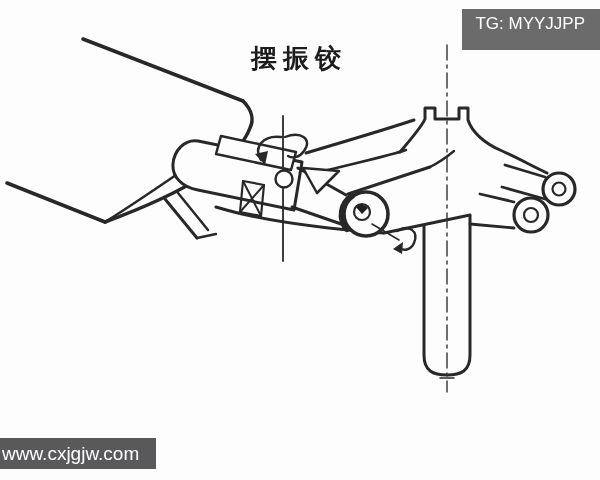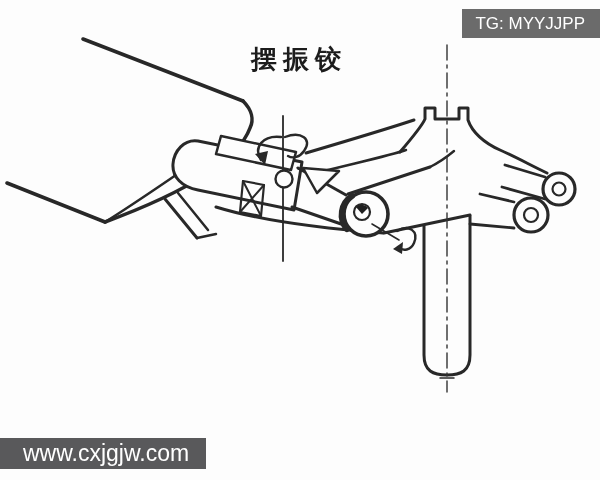--- a/index.html
+++ b/index.html
@@ -36,7 +36,7 @@
     top:9px;right:0;height:29px;
     background:#6b6b6b;
     font-size:17px;
-    padding:0 15px 0 13px;
+    padding:0 15px 12px 13px;
   }
   .badge-site{
     top:438px;left:0;height:31px;

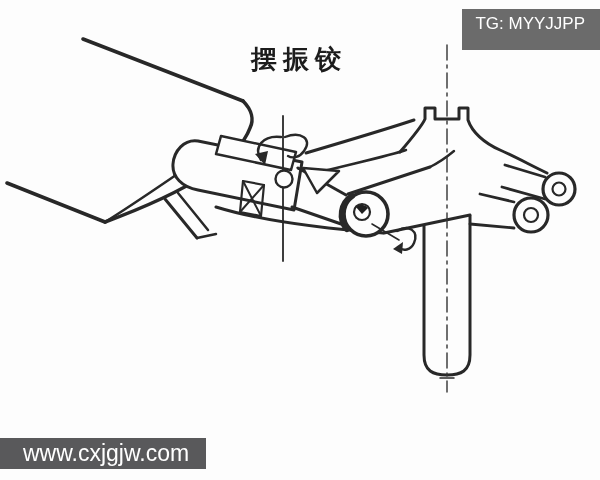--- a/index.html
+++ b/index.html
@@ -16,7 +16,7 @@
   .diagram-svg{position:absolute;left:0;top:0;}
   .cn-label{
     position:absolute;
-    font-family:Liberation Serif, serif;
+    font-family:Liberation Mono, monospace;
     font-weight:bold;
     font-size:26px;
     letter-spacing:6px;

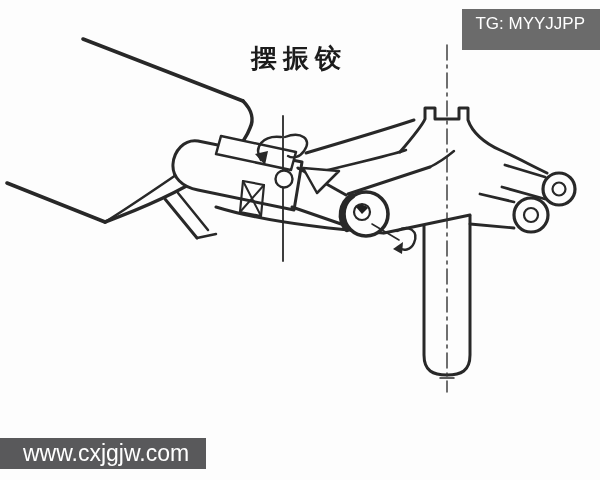--- a/index.html
+++ b/index.html
@@ -41,8 +41,8 @@
   .badge-site{
     top:438px;left:0;height:31px;
     background:#59595b;
-    font-size:23px;
-    padding:0 17px 0 23px;
+    font-size:19px;
+    padding:0 17px 0 2px;
   }
 </style>
 </head>

